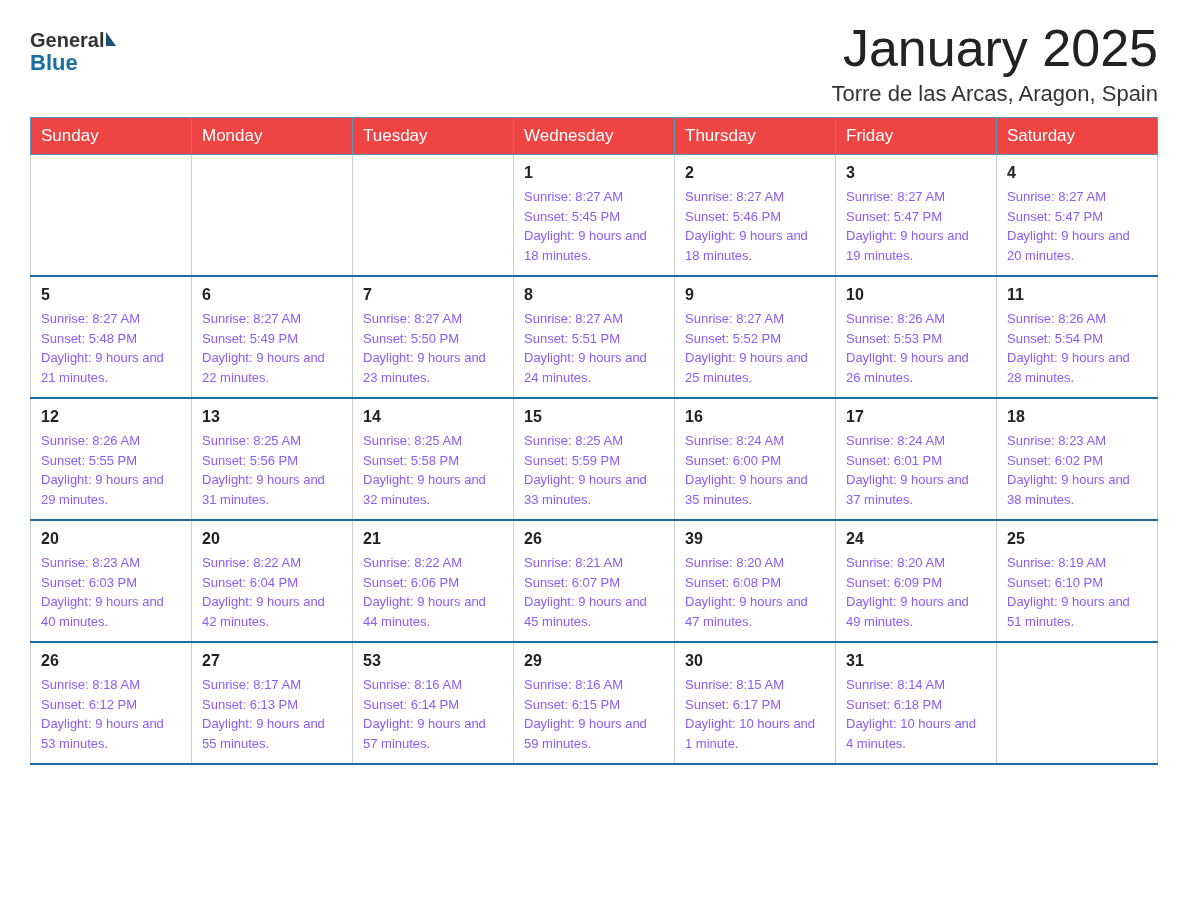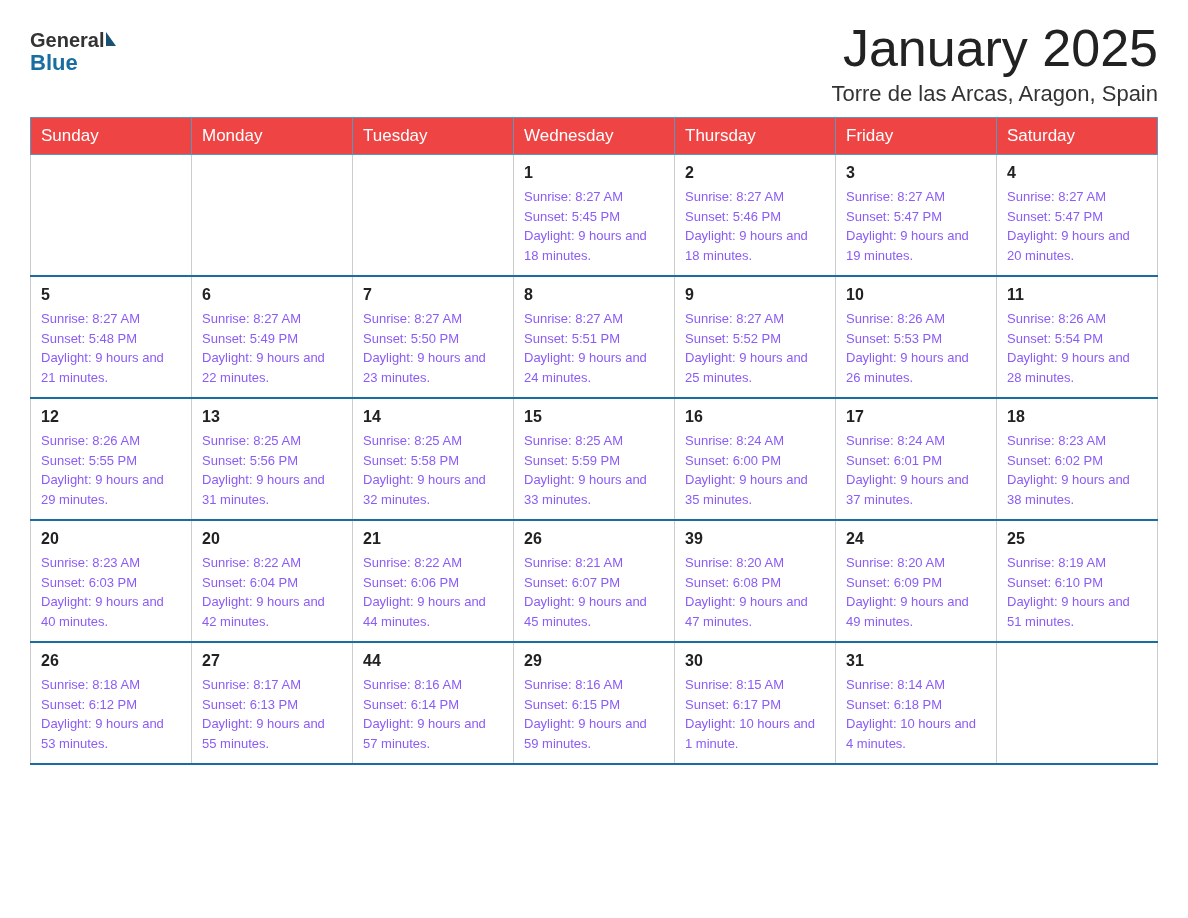--- a/index.html
+++ b/index.html
@@ -258,7 +258,7 @@
           <div class="day-info">Sunrise: 8:17 AM<br>Sunset: 6:13 PM<br>Daylight: 9 hours and 55 minutes.</div>
         </td>
         <td>
-          <span class="day-number">44</span>
+          <span class="day-number">53</span>
           <div class="day-info">Sunrise: 8:16 AM<br>Sunset: 6:14 PM<br>Daylight: 9 hours and 57 minutes.</div>
         </td>
         <td>

